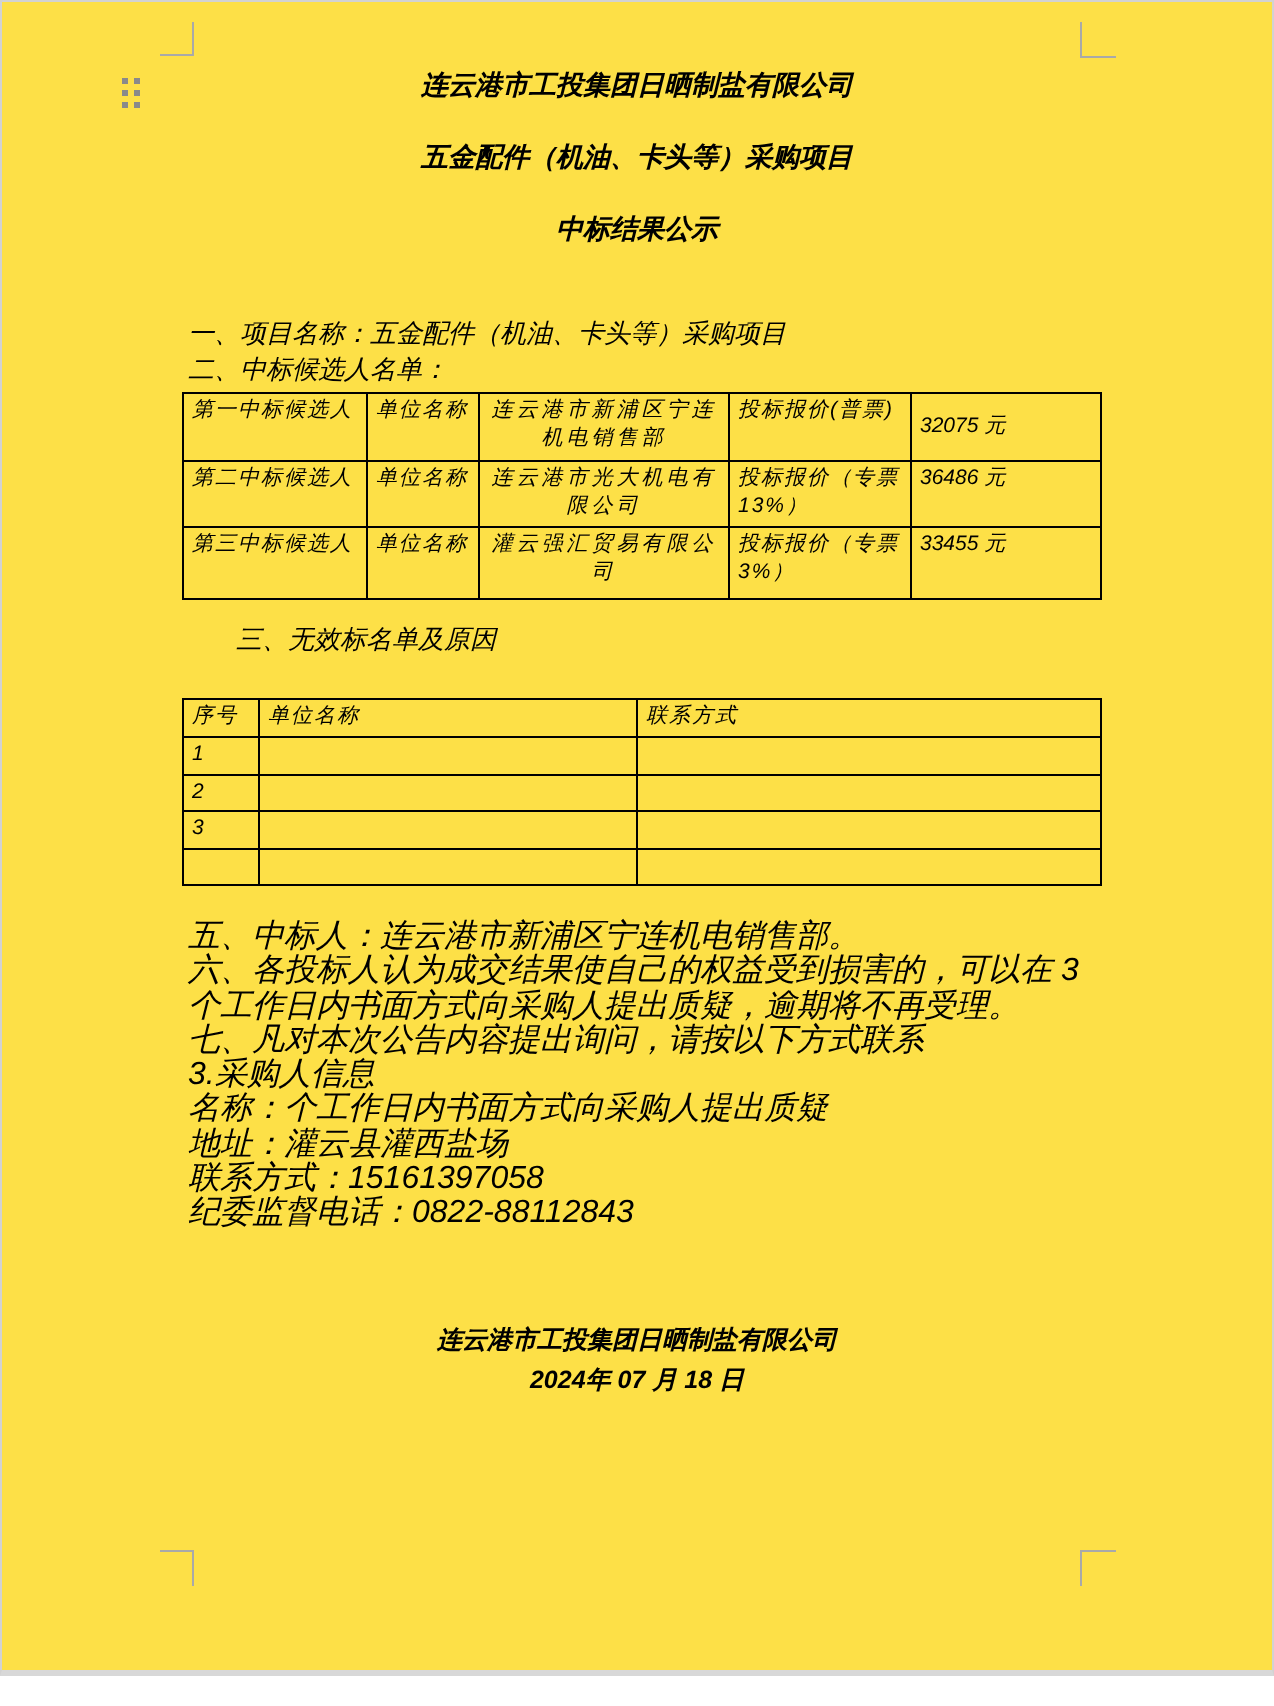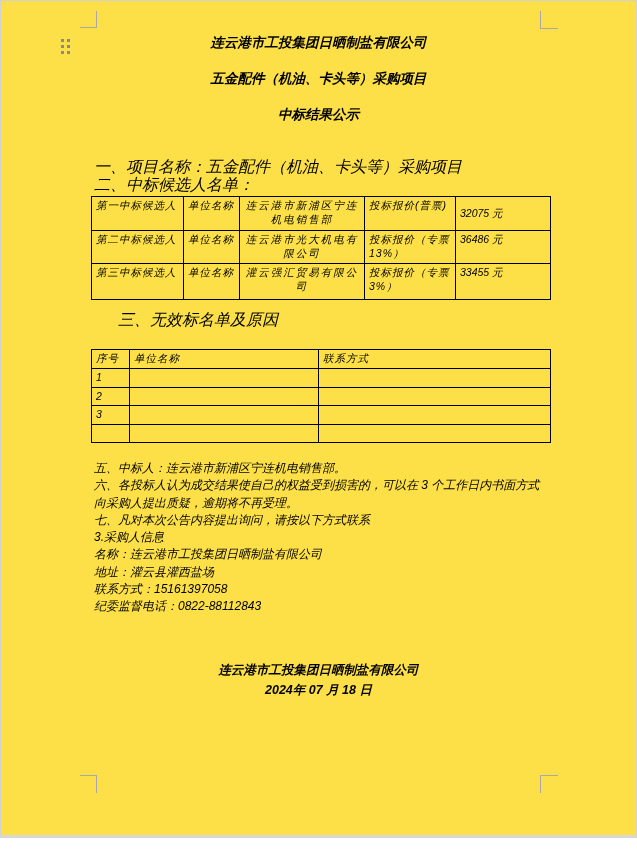--- a/index.html
+++ b/index.html
@@ -35,7 +35,7 @@
     text-align:center; font-weight:bold; font-size:13.5px; line-height:36px;
   }
 
-  .sec { position:absolute; left:93px; font-size:16px; line-height:16px; white-space:nowrap; }
+  .sec { position:absolute; left:93px; font-size:13px; line-height:16px; white-space:nowrap; }
   .sec1 { top:158px; }
   .sec2 { top:176px; }
   .sec3 { top:311px;margin-left:24px; }

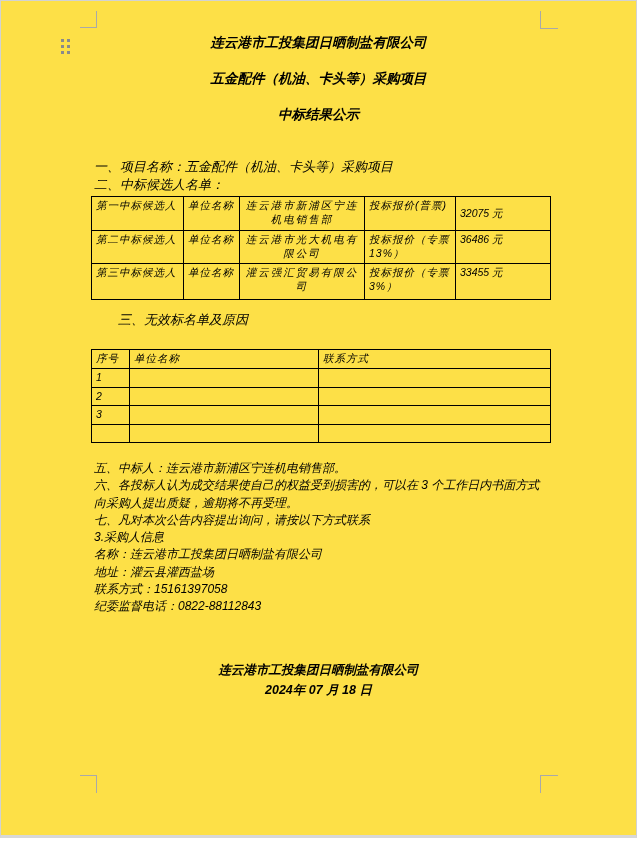--- a/index.html
+++ b/index.html
@@ -61,7 +61,7 @@
 
   .paras {
     position:absolute; left:93px; top:459px; width:449px;
-    font-size:12px; line-height:17.3px;
+    font-size:16px; line-height:17.3px;
   }
 
   .footer {

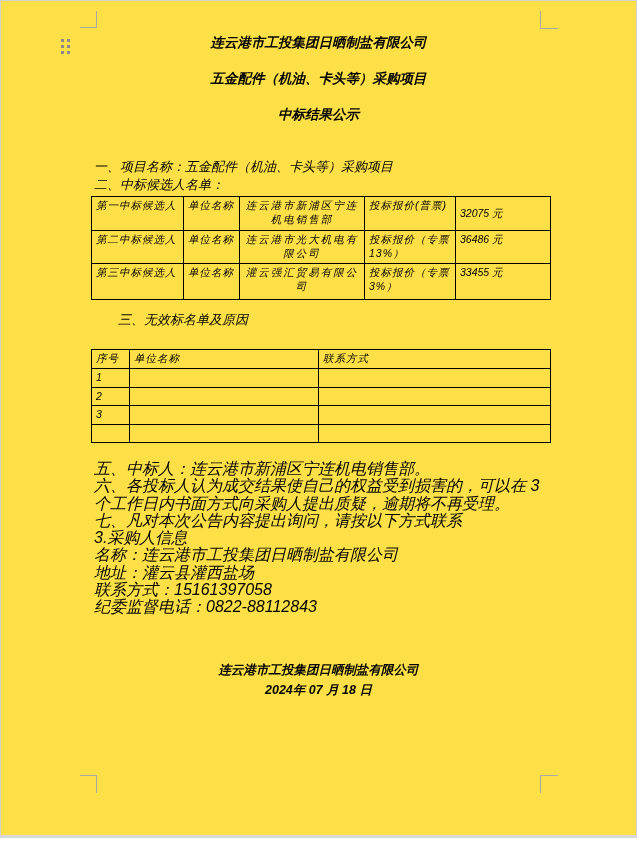--- a/index.html
+++ b/index.html
@@ -172,7 +172,7 @@
     <div>六、各投标人认为成交结果使自己的权益受到损害的，可以在 3 个工作日内书面方式向采购人提出质疑，逾期将不再受理。</div>
     <div>七、凡对本次公告内容提出询问，请按以下方式联系</div>
     <div>3.采购人信息</div>
-    <div>名称：连云港市工投集团日晒制盐有限公司</div>
+    <div>名称：个工作日内书面方式向采购人提出质疑</div>
     <div>地址：灌云县灌西盐场</div>
     <div>联系方式：15161397058</div>
     <div>纪委监督电话：0822-88112843</div>

